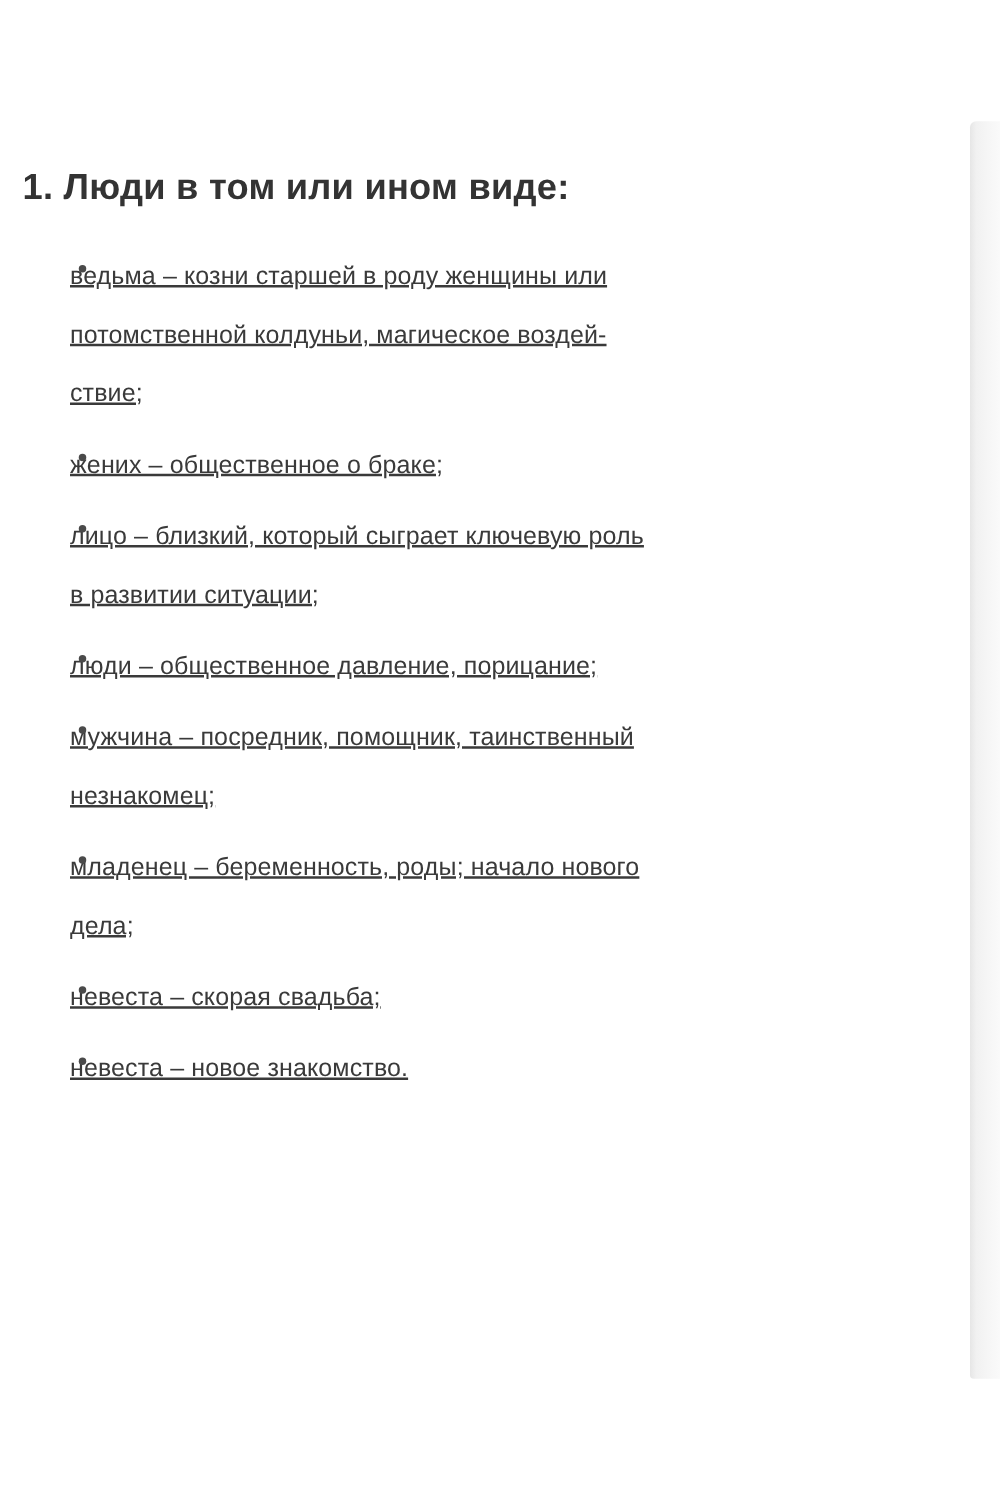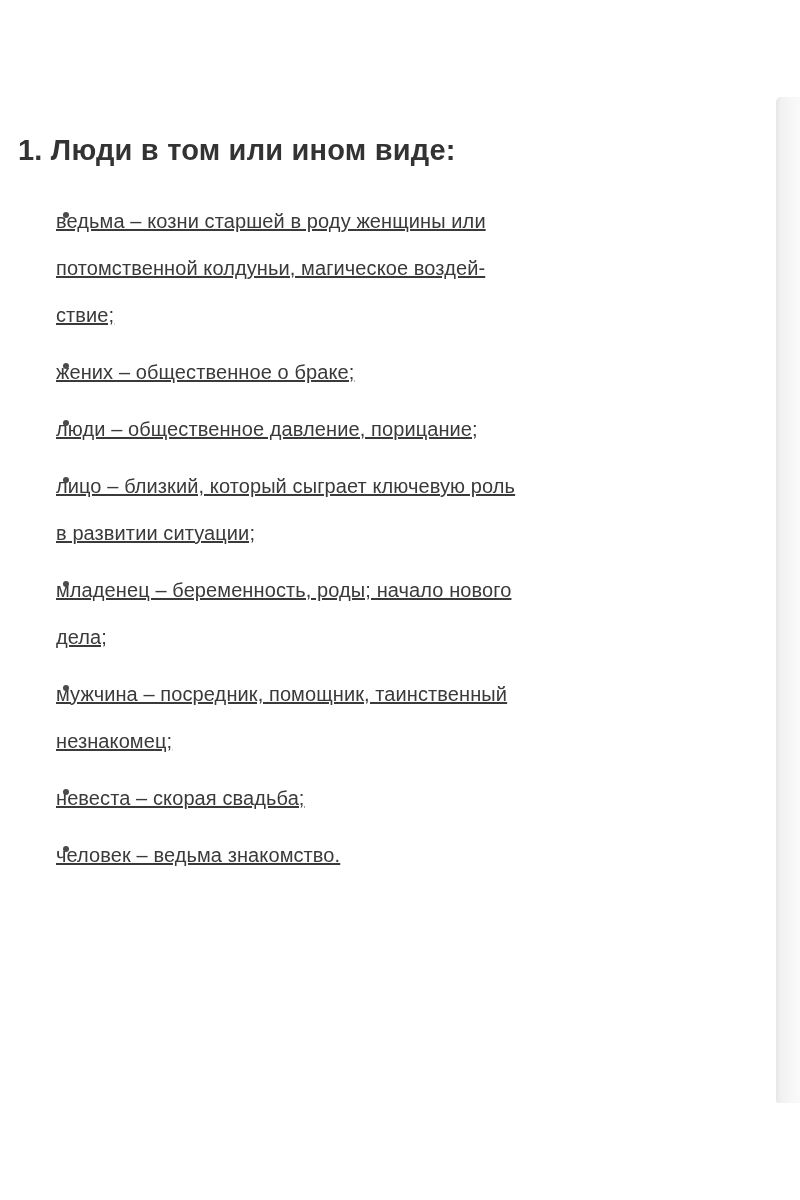--- a/index.html
+++ b/index.html
@@ -83,9 +83,9 @@
 потомственной колдуньи, магическое воздей-
 ствие;</span></li>
       <li><span class="bullet"></span><span>жених – общественное о браке;</span></li>
-      <li><span class="bullet"></span><span>люди – общественное давление, порицание;</span></li>
       <li><span class="bullet"></span><span>лицо – близкий, который сыграет ключевую роль
 в развитии ситуации;</span></li>
+      <li><span class="bullet"></span><span>люди – общественное давление, порицание;</span></li>
       <li><span class="bullet"></span><span>младенец – беременность, роды; начало нового
 дела;</span></li>
       <li><span class="bullet"></span><span>мужчина – посредник, помощник, таинственный

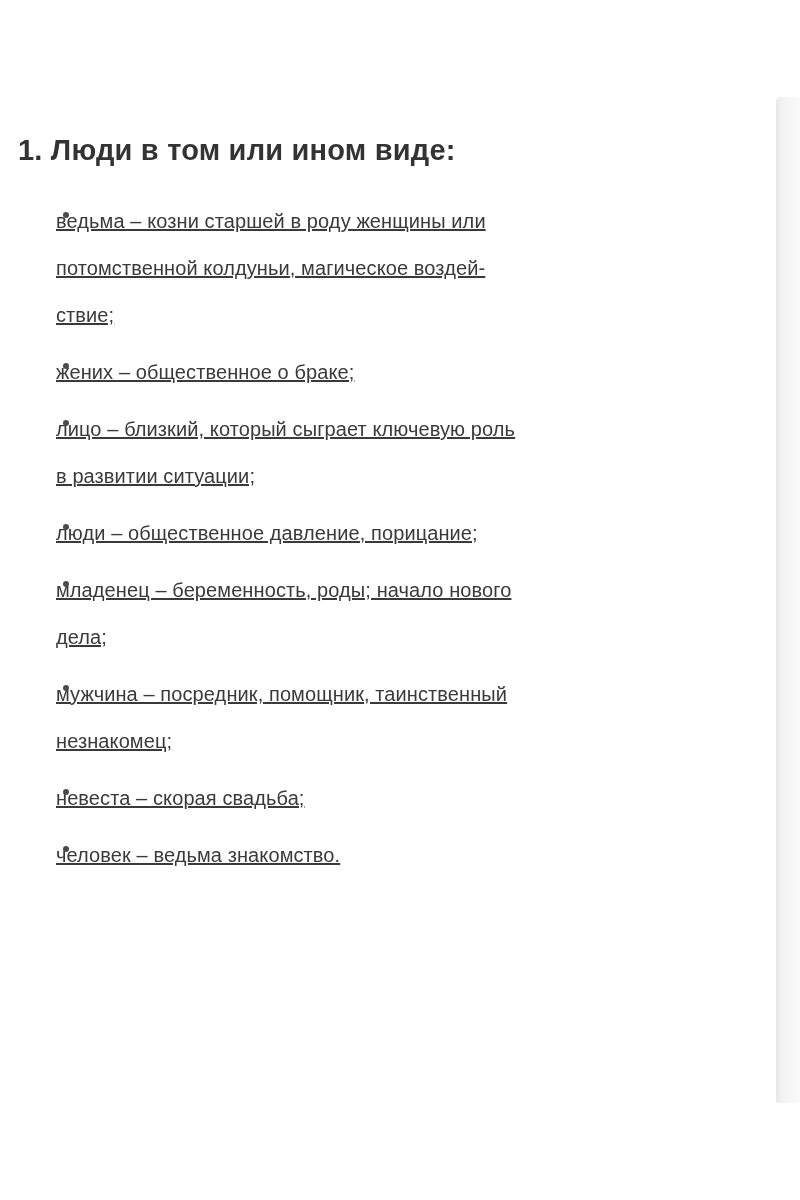--- a/index.html
+++ b/index.html
@@ -86,10 +86,10 @@
       <li><span class="bullet"></span><span>лицо – близкий, который сыграет ключевую роль
 в развитии ситуации;</span></li>
       <li><span class="bullet"></span><span>люди – общественное давление, порицание;</span></li>
+      <li><span class="bullet"></span><span>мужчина – посредник, помощник, таинственный
+незнакомец;</span></li>
       <li><span class="bullet"></span><span>младенец – беременность, роды; начало нового
 дела;</span></li>
-      <li><span class="bullet"></span><span>мужчина – посредник, помощник, таинственный
-незнакомец;</span></li>
       <li><span class="bullet"></span><span>невеста – скорая свадьба;</span></li>
       <li><span class="bullet"></span><span>человек – ведьма знакомство.</span></li>
     </ul>

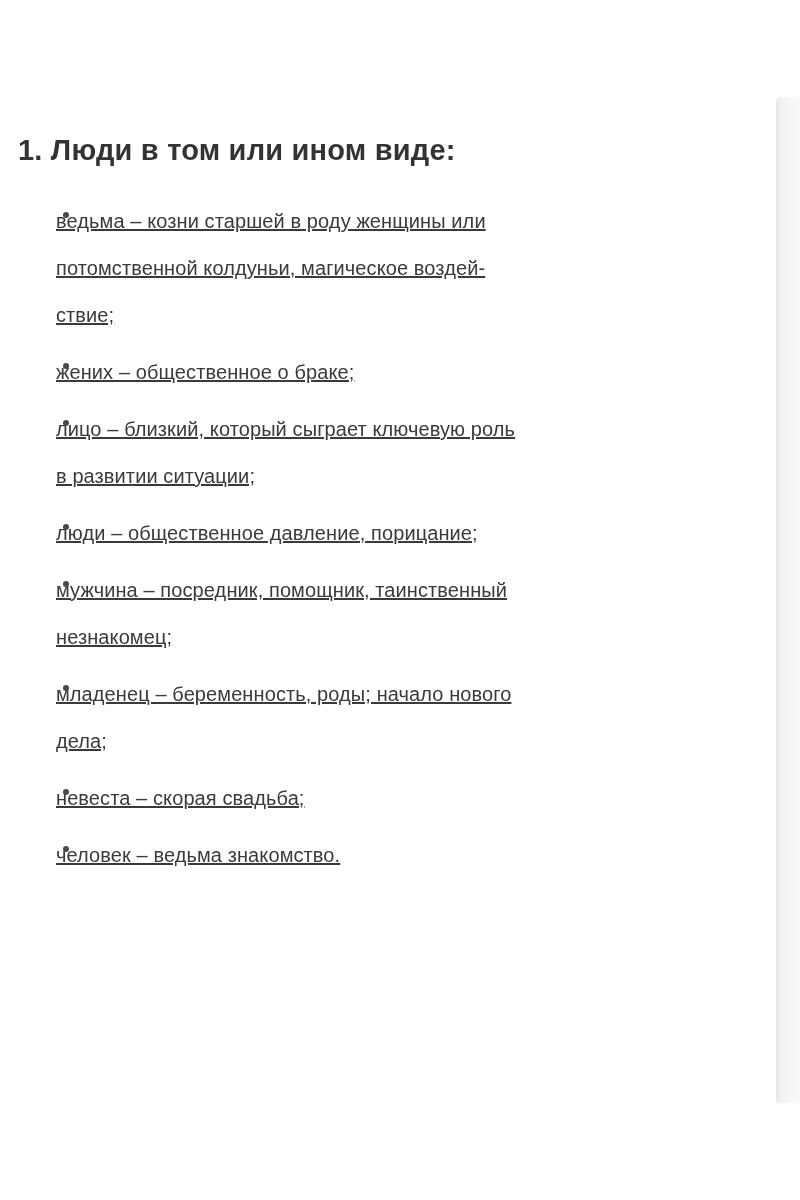--- a/index.html
+++ b/index.html
@@ -91,7 +91,7 @@
       <li><span class="bullet"></span><span>младенец – беременность, роды; начало нового
 дела;</span></li>
       <li><span class="bullet"></span><span>невеста – скорая свадьба;</span></li>
-      <li><span class="bullet"></span><span>человек – ведьма знакомство.</span></li>
+      <li><span class="bullet"></span><span>невеста – новое знакомство.</span></li>
     </ul>
 
   <div class="page-edge-strip"></div>

